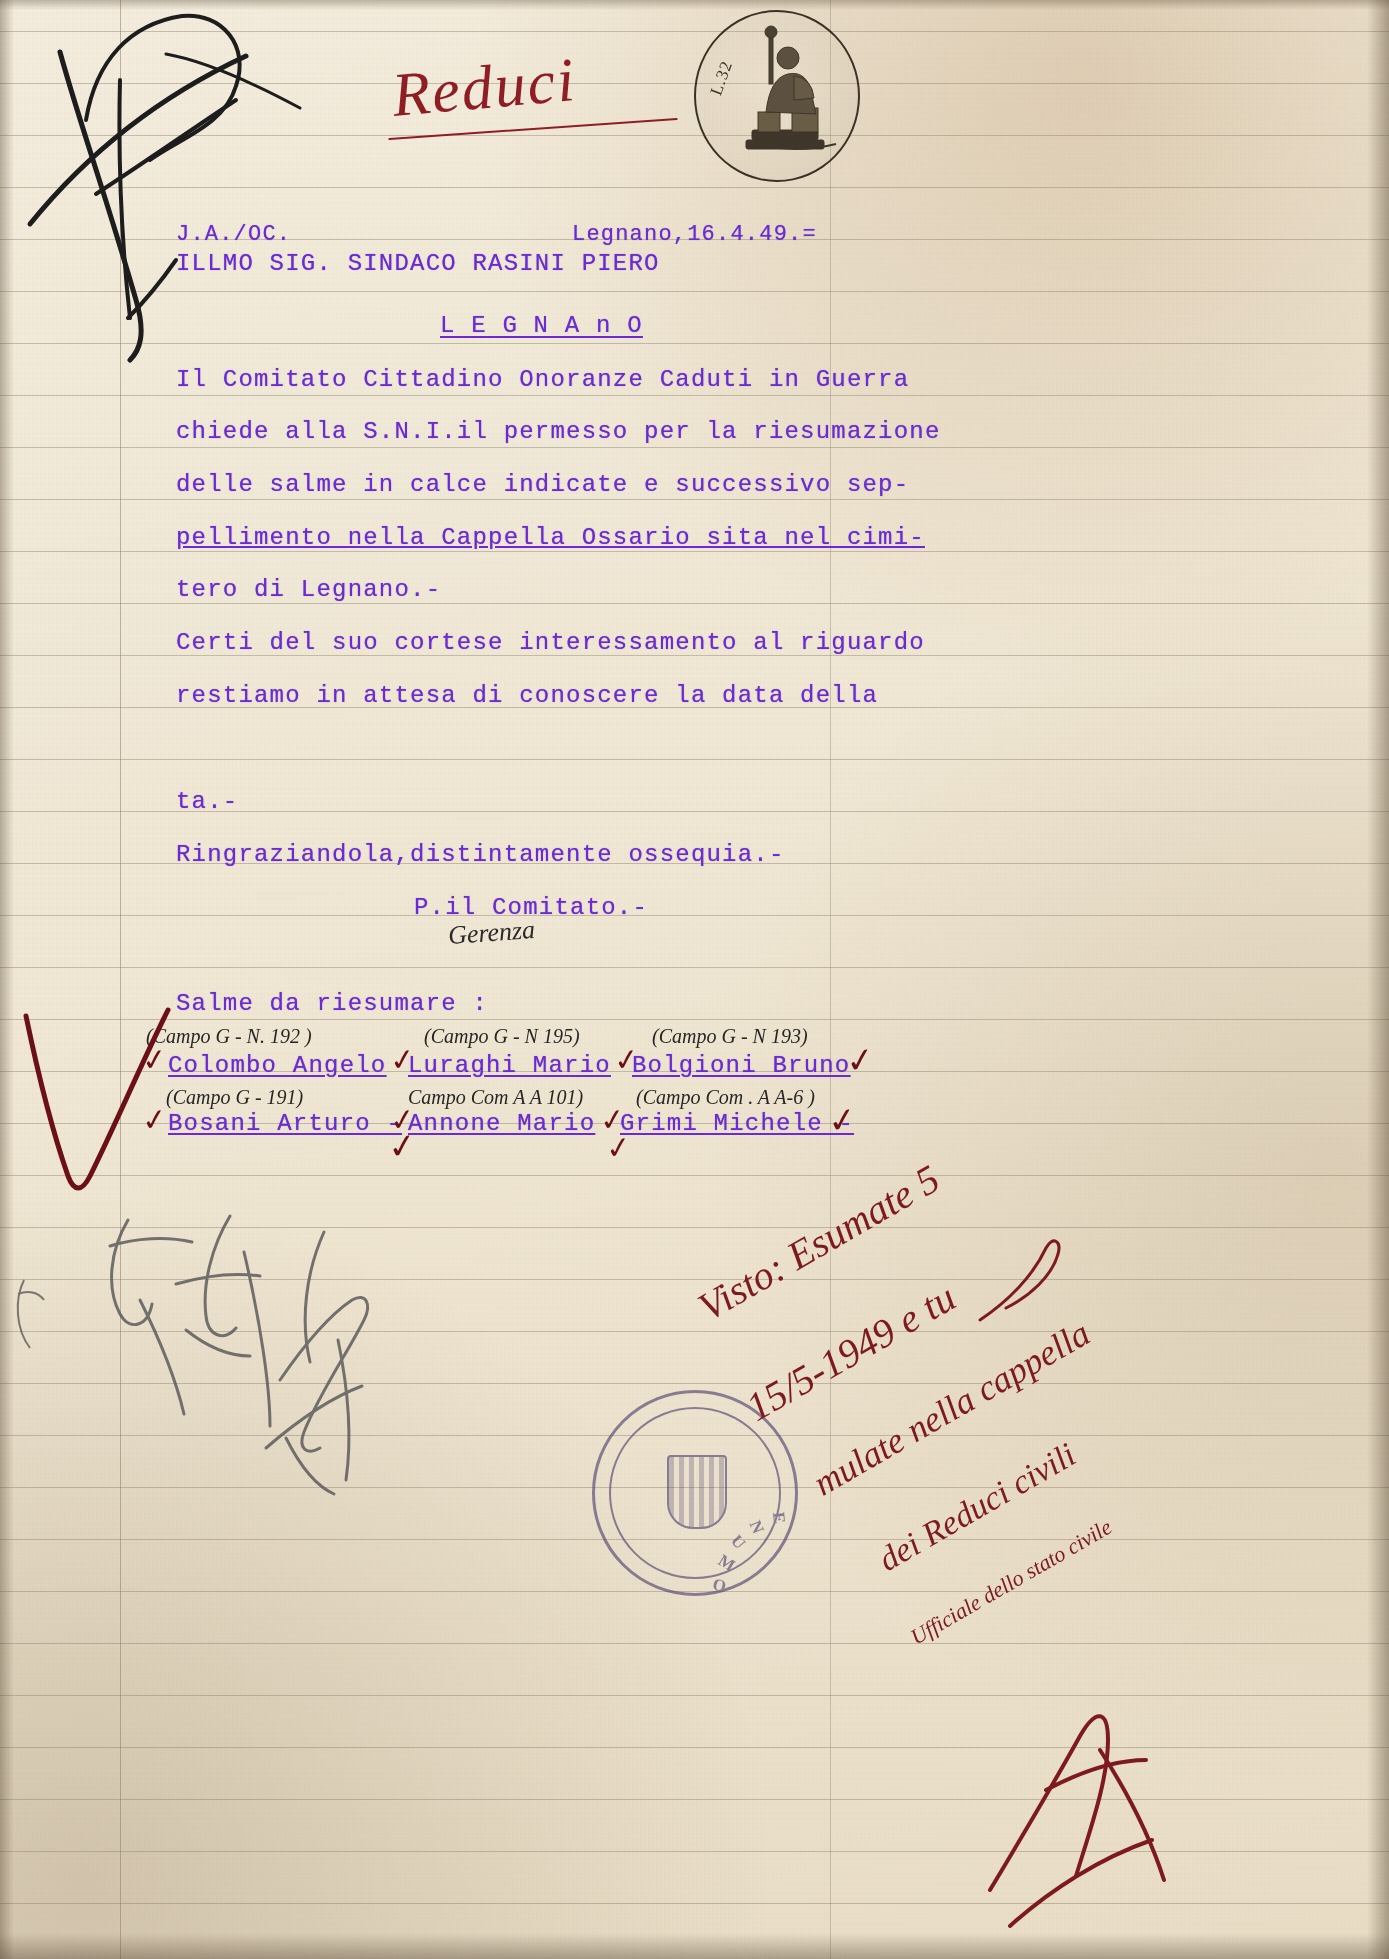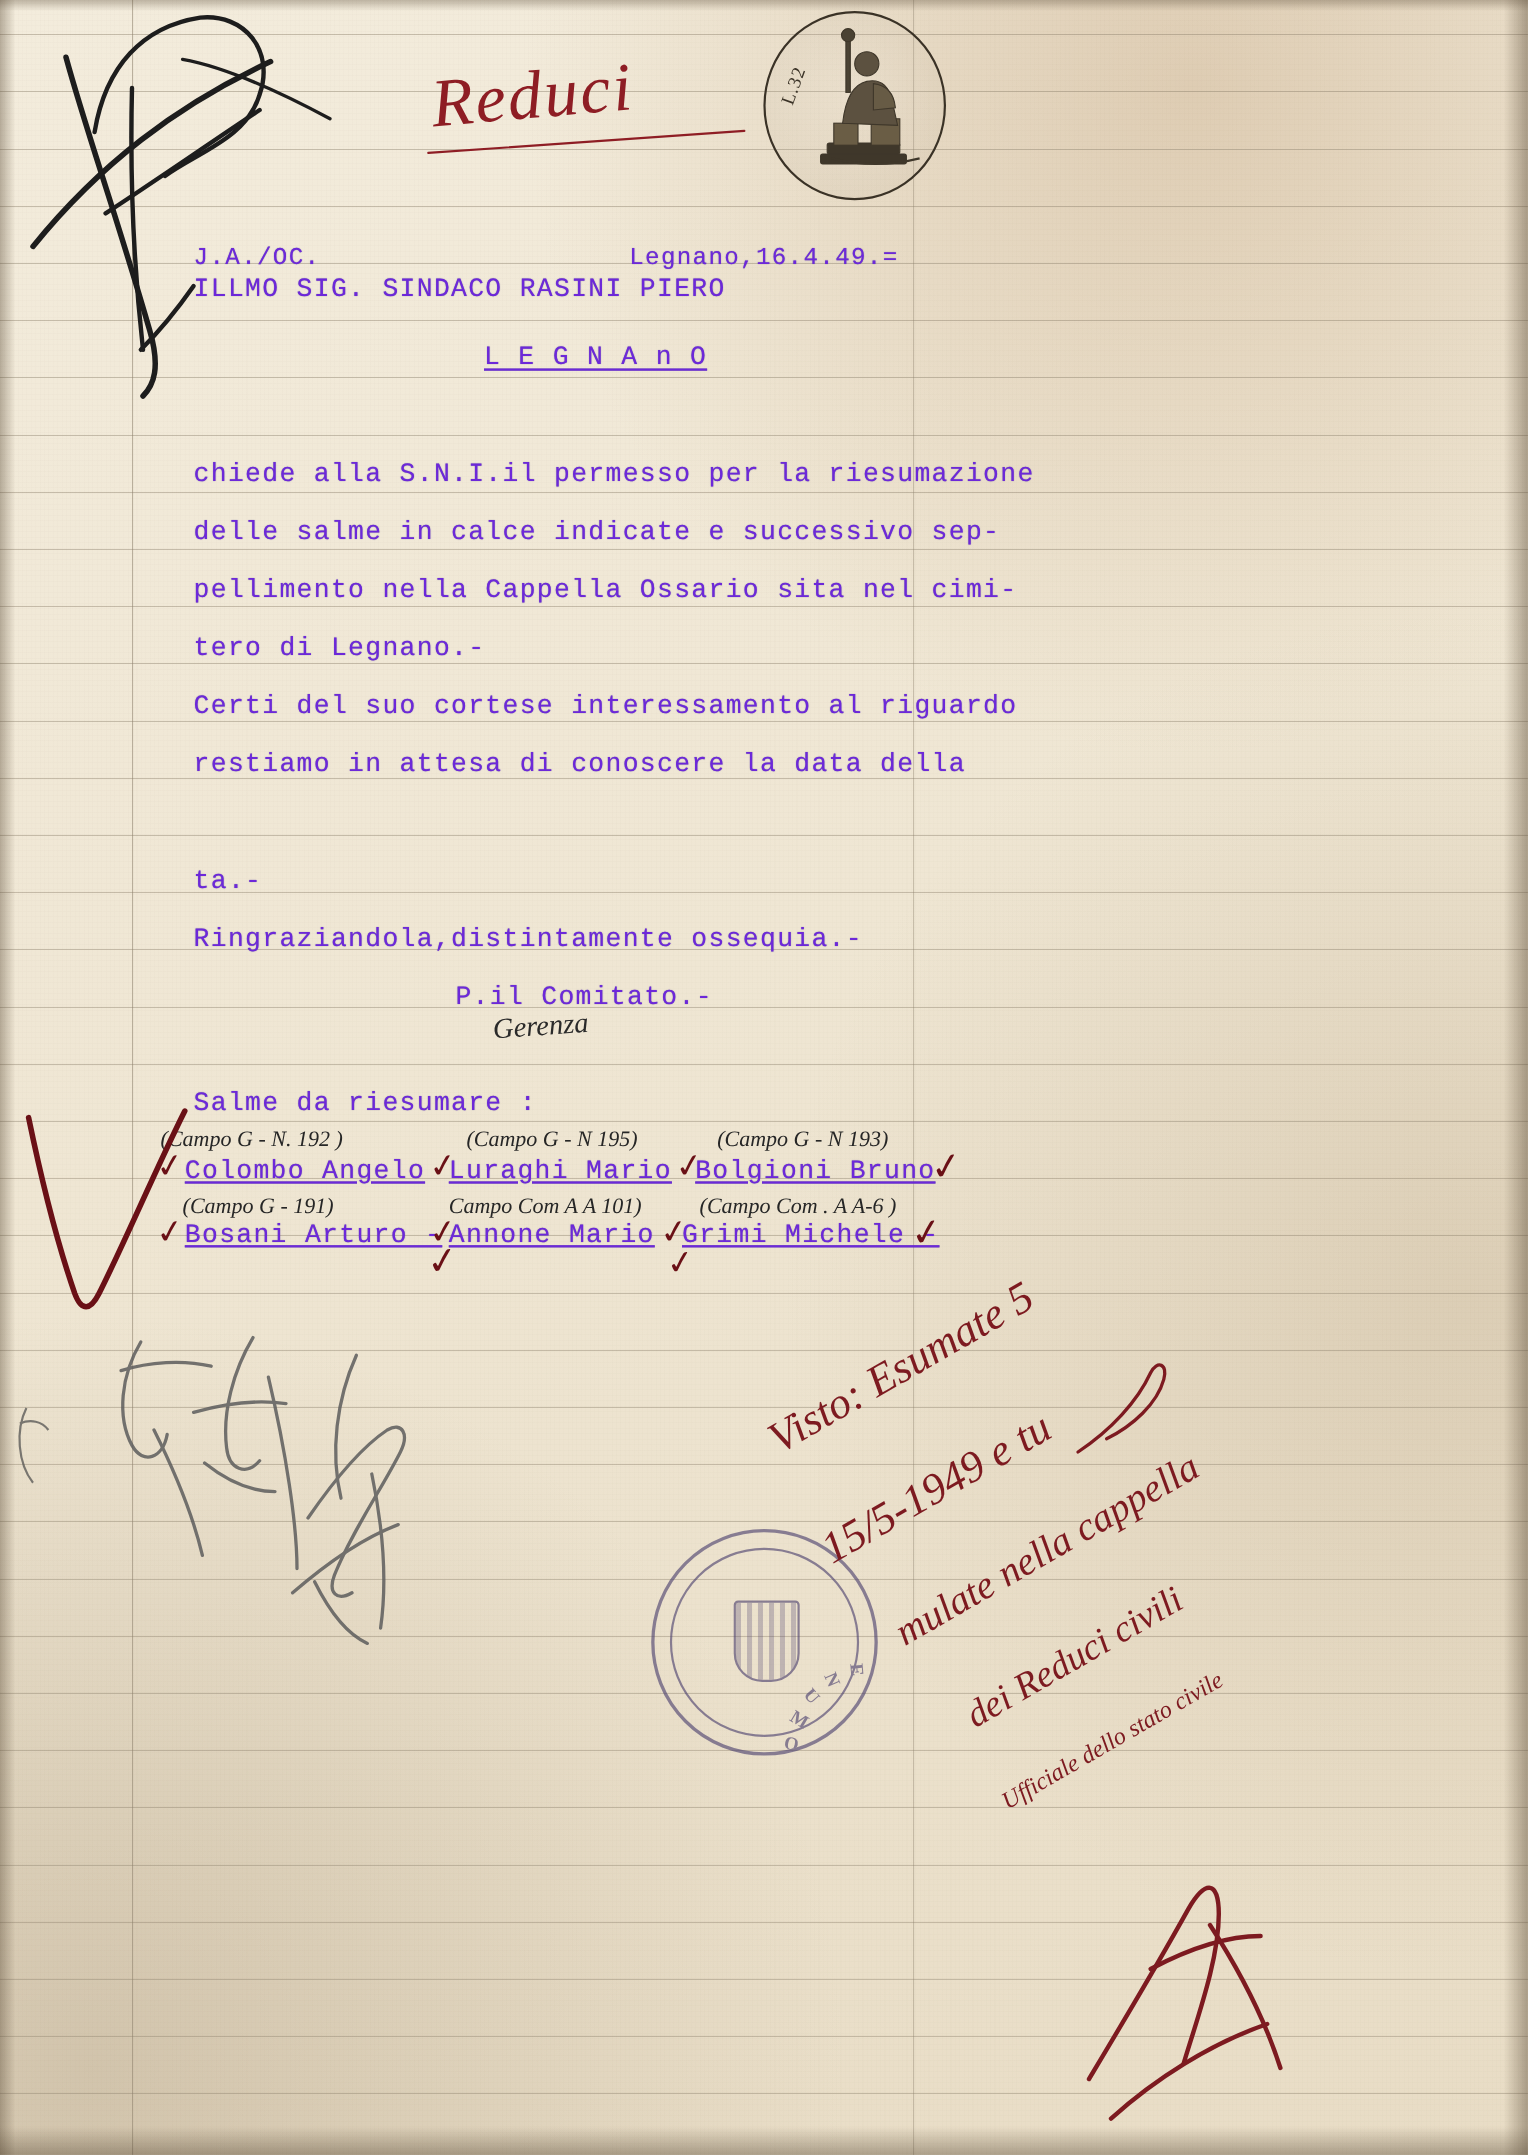--- a/index.html
+++ b/index.html
@@ -245,6 +245,7 @@
   <div class="typed" style="left:176px; top:250px;">ILLMO SIG. SINDACO RASINI PIERO</div>
   <div class="typed u" style="left:440px; top:312px;">L E G N A n O</div>
 
+  <div class="typed body-line" style="top:366px;">Il Comitato Cittadino Onoranze Caduti in Guerra</div>
   <div class="typed body-line" style="top:418px;">chiede alla S.N.I.il permesso per la riesumazione</div>
   <div class="typed body-line" style="top:471px;font-family:Liberation Mono, monospace;">delle salme in calce indicate e successivo  sep-</div>
   <div class="typed body-line" style="top:524px;">pellimento nella Cappella Ossario sita nel cimi-</div>

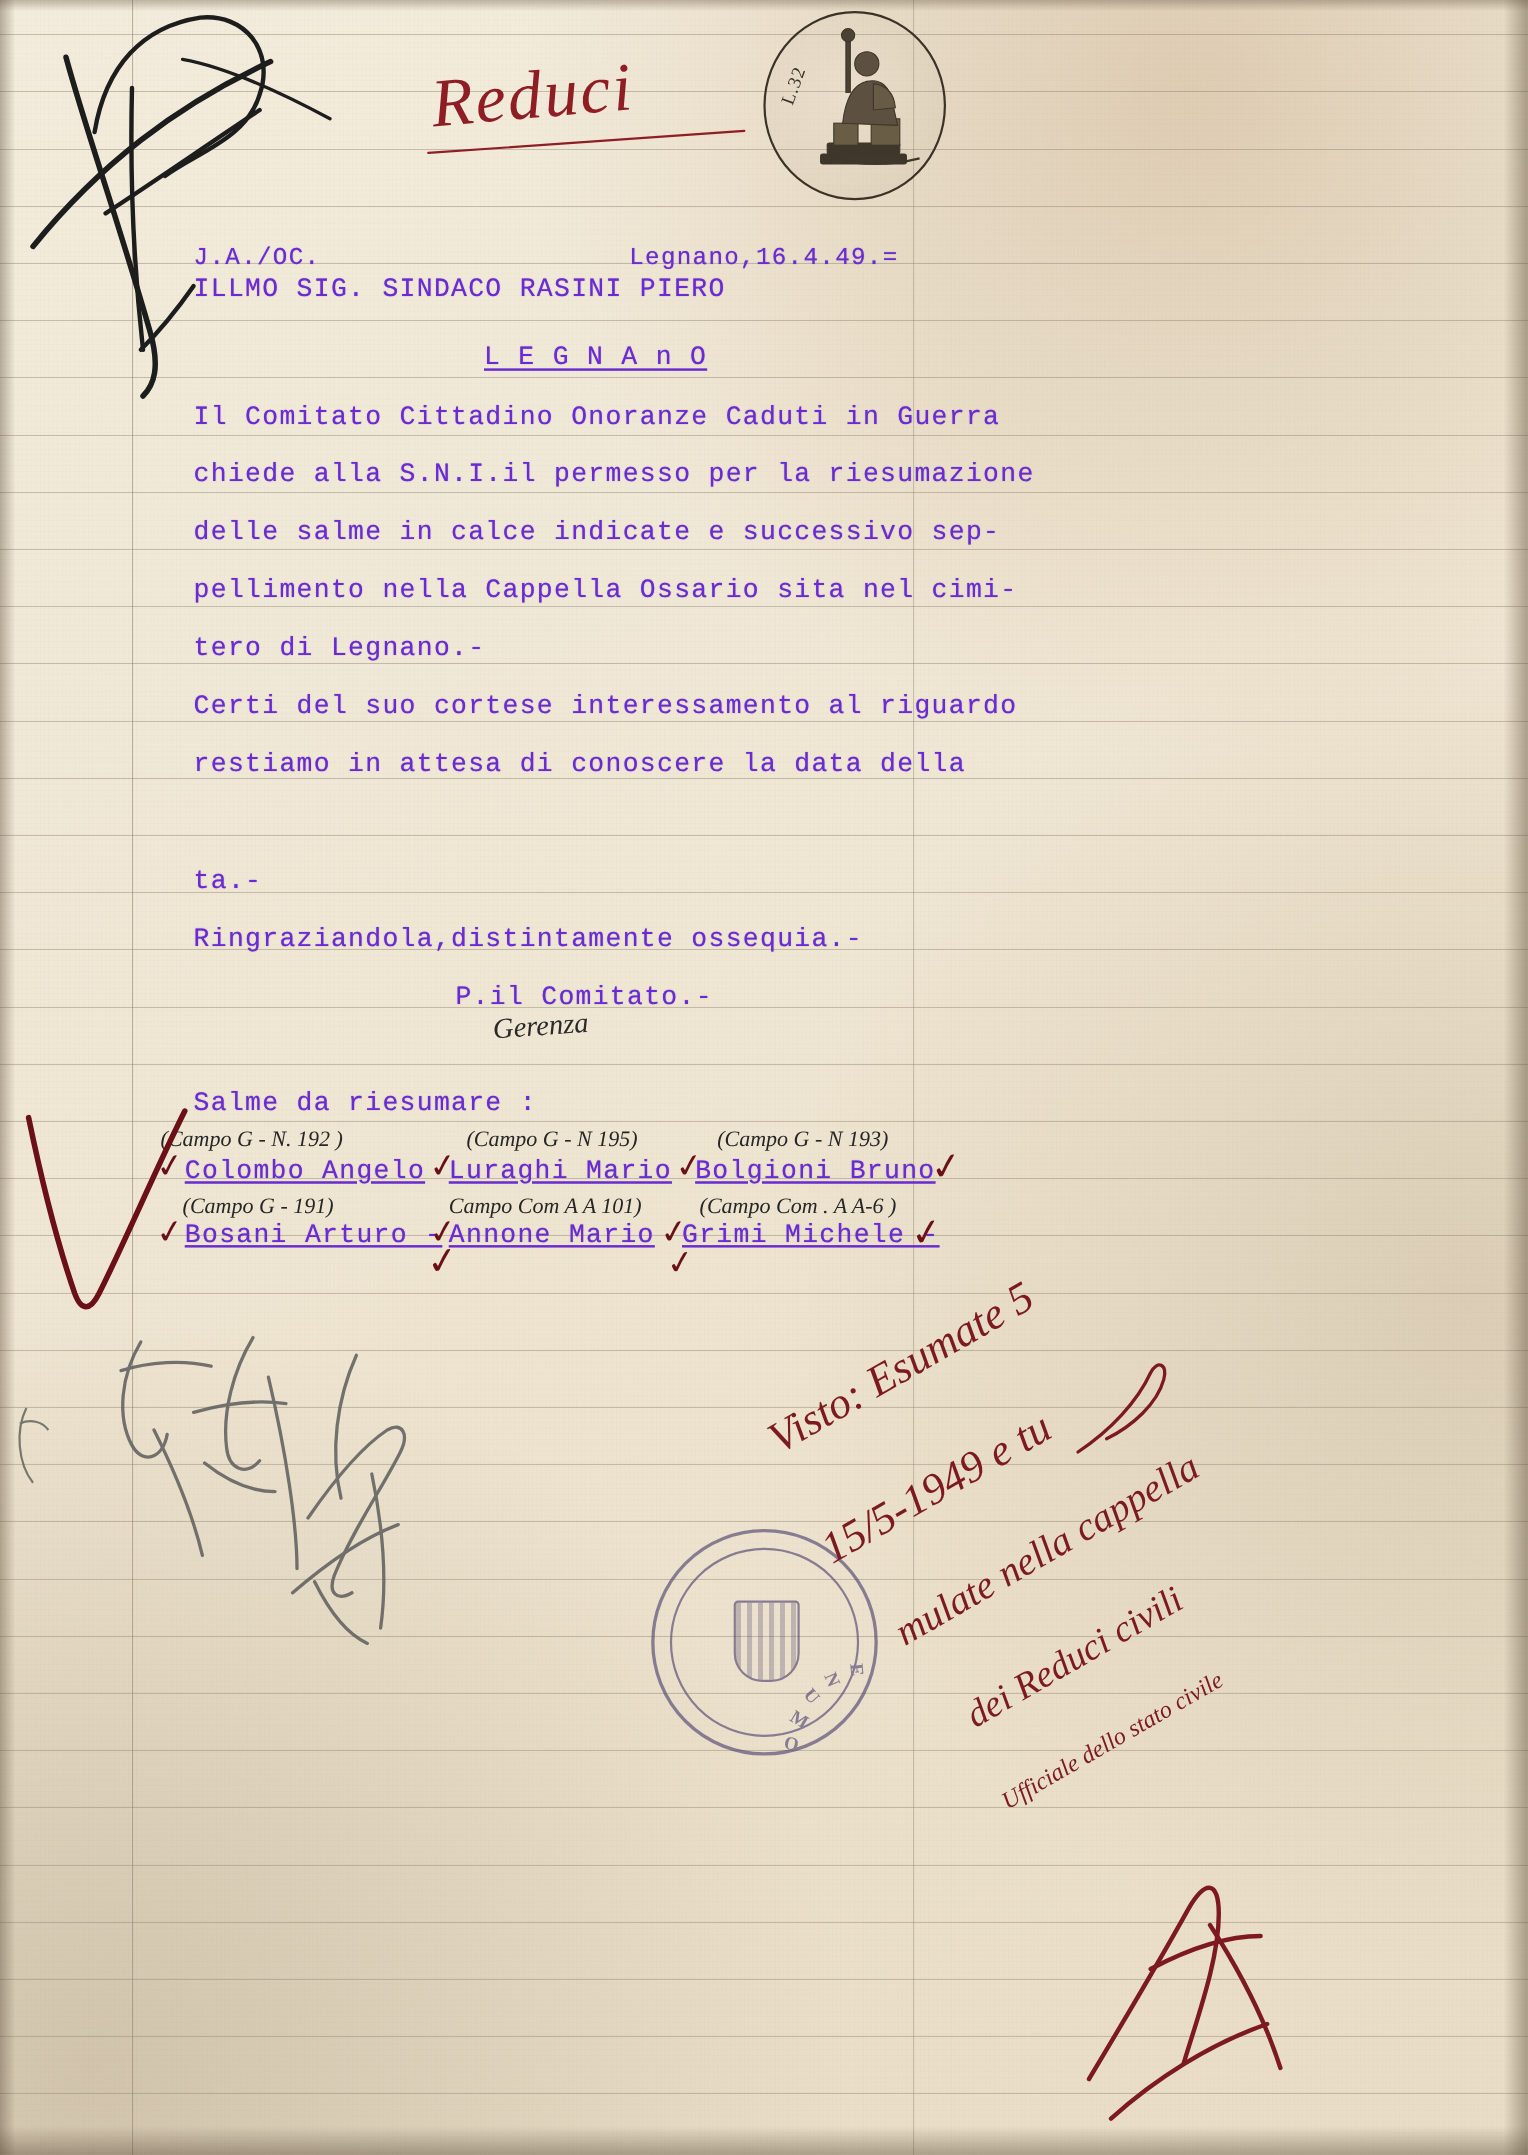--- a/index.html
+++ b/index.html
@@ -248,7 +248,7 @@
   <div class="typed body-line" style="top:366px;">Il Comitato Cittadino Onoranze Caduti in Guerra</div>
   <div class="typed body-line" style="top:418px;">chiede alla S.N.I.il permesso per la riesumazione</div>
   <div class="typed body-line" style="top:471px;font-family:Liberation Mono, monospace;">delle salme in calce indicate e successivo  sep-</div>
-  <div class="typed body-line" style="top:524px;">pellimento nella Cappella Ossario sita nel cimi-</div>
+  <div class="typed body-line" style="top:524px;text-decoration:underline;">pellimento nella Cappella Ossario sita nel cimi-</div>
   <div class="typed body-line" style="top:576px;">tero di Legnano.-</div>
   <div class="typed body-line" style="top:629px;">Certi del suo cortese interessamento al riguardo</div>
   <div class="typed body-line" style="top:682px;">restiamo in attesa di conoscere la data della</div>

